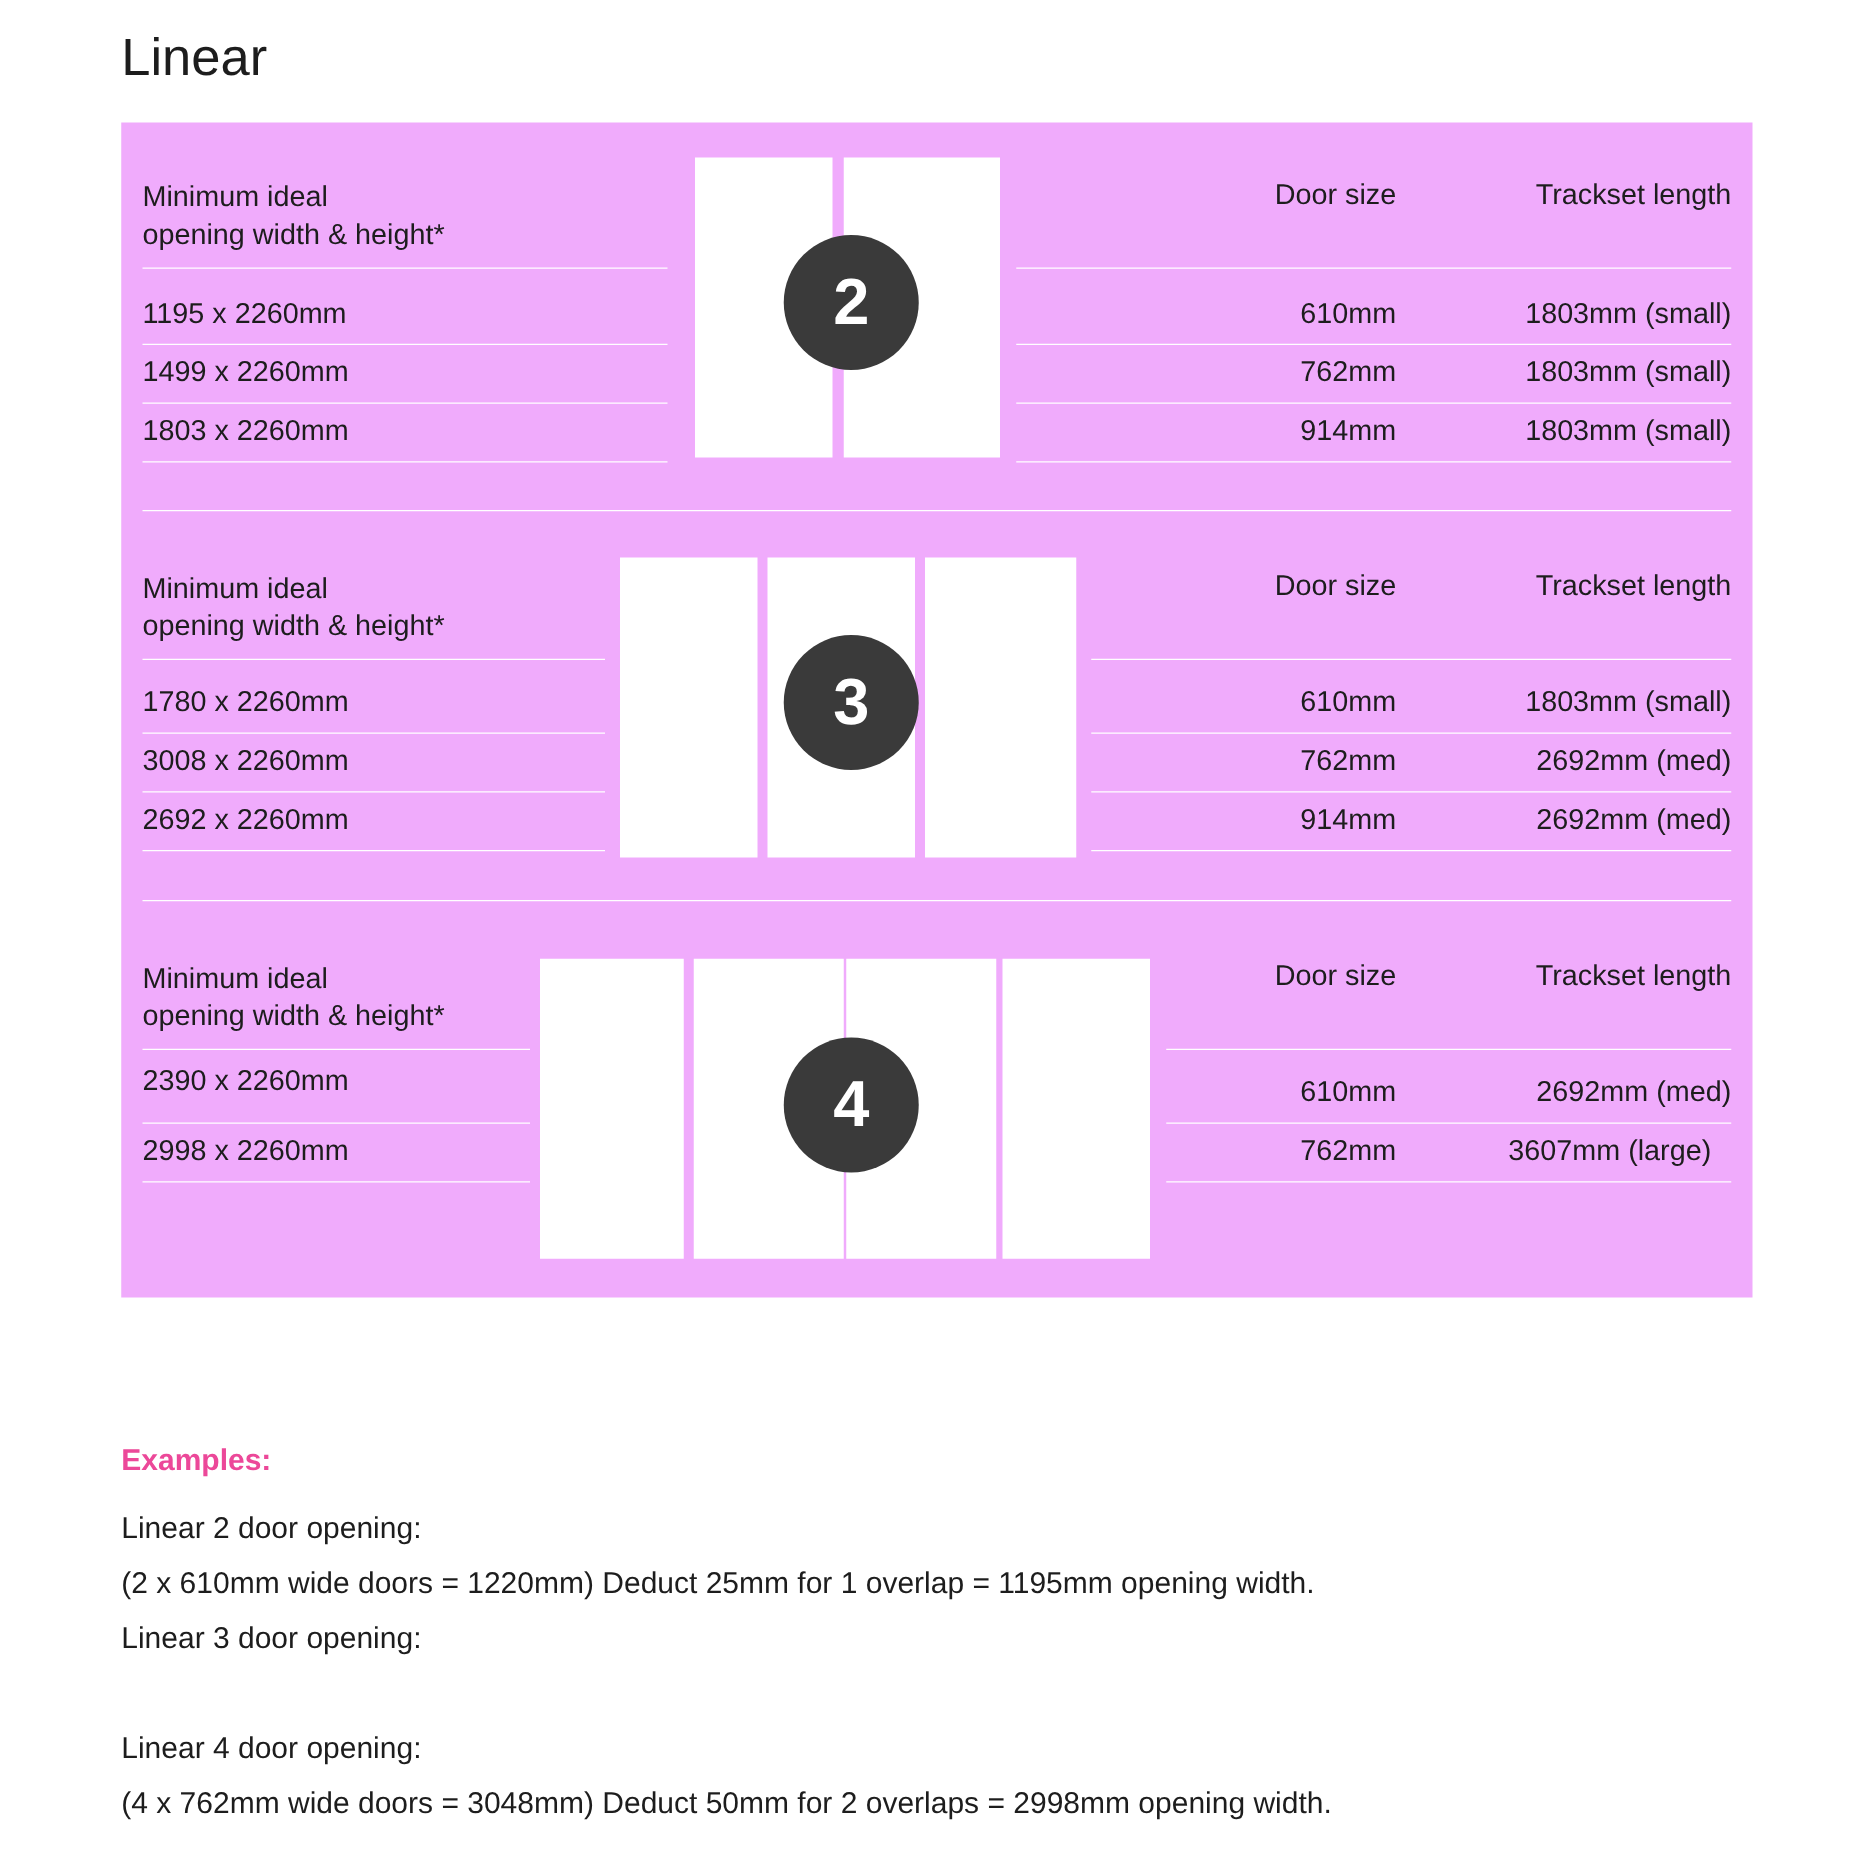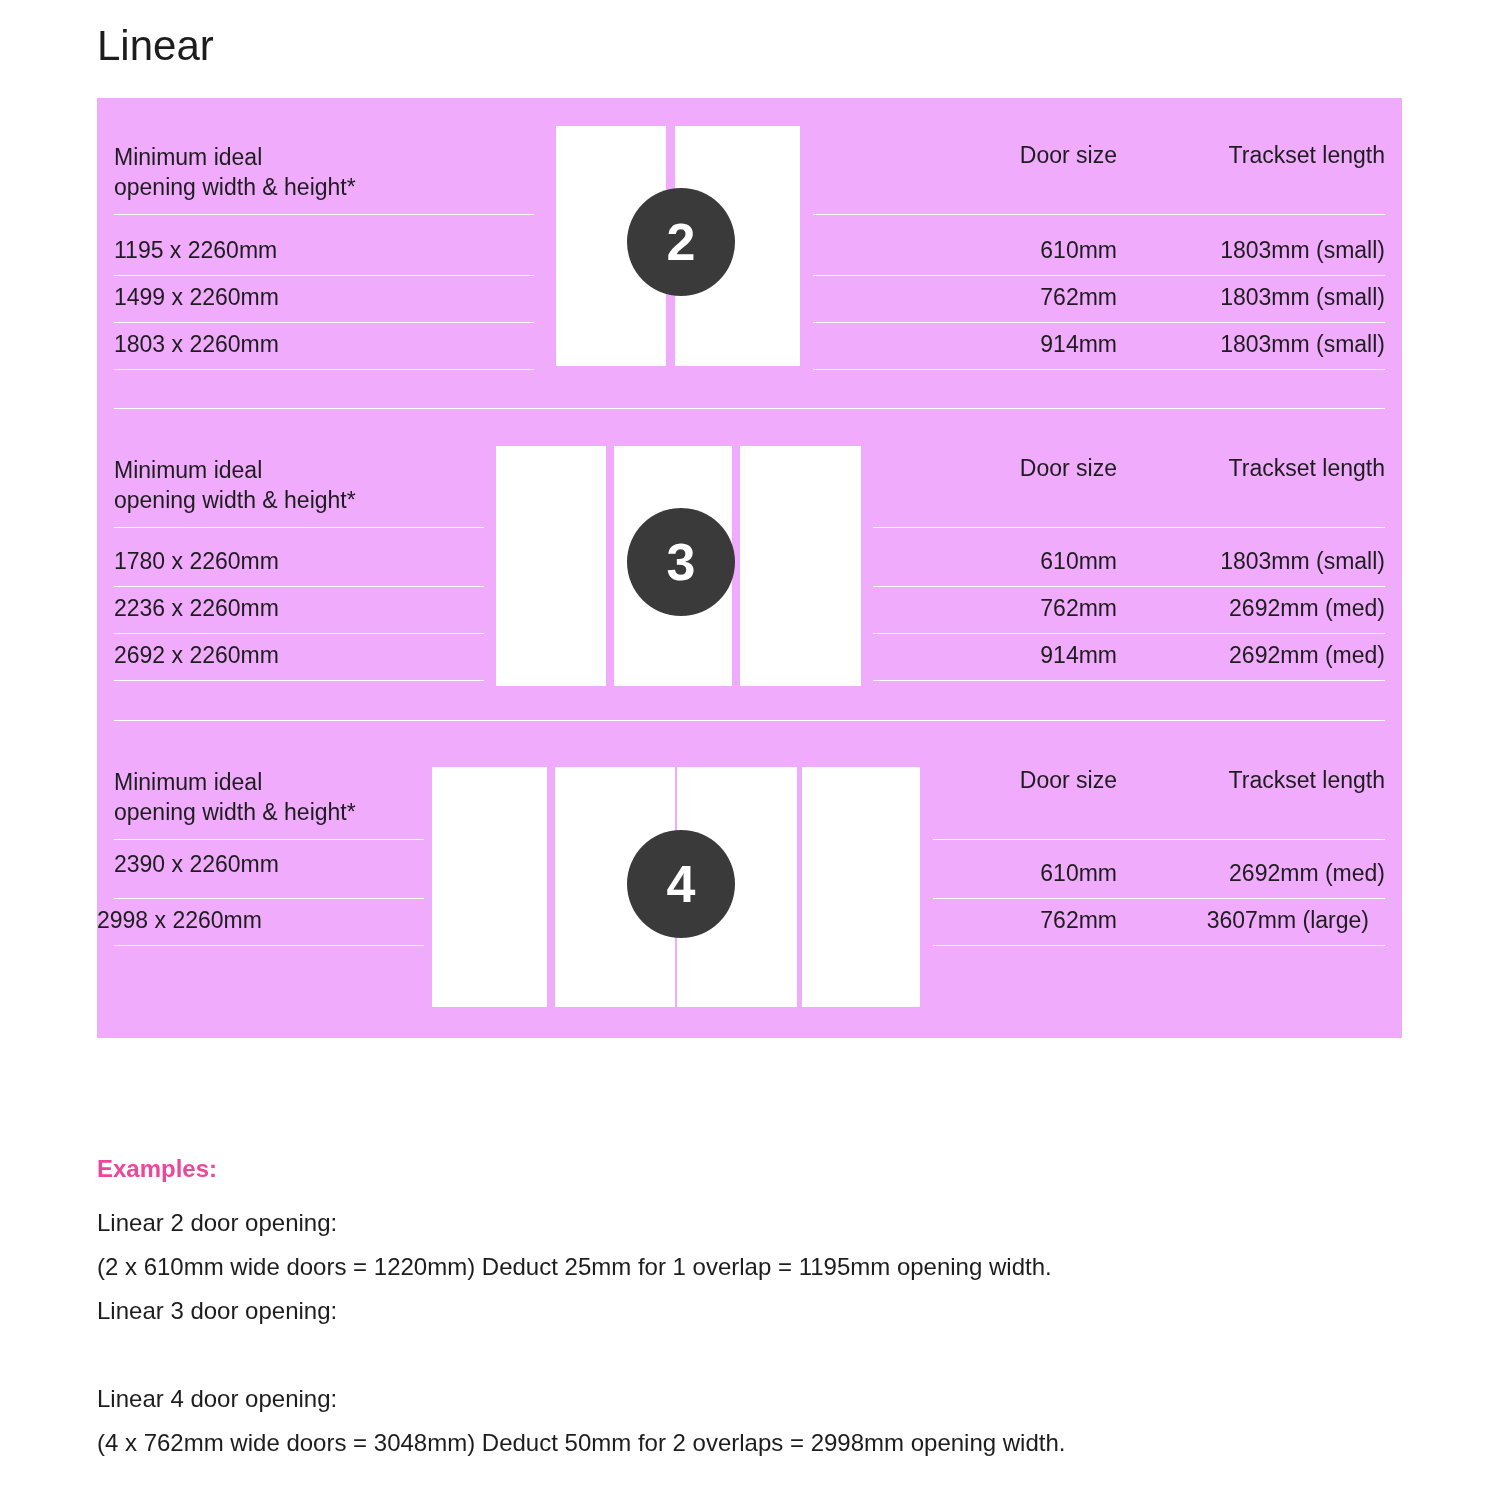--- a/index.html
+++ b/index.html
@@ -175,7 +175,7 @@
       <div class="left-rule" style="left:17px;top:119px;width:370px;"></div>
       <div class="left-row" style="left:17px;top:140px;">1780 x 2260mm</div>
       <div class="left-rule" style="left:17px;top:178px;width:370px;"></div>
-      <div class="left-row" style="left:17px;top:187px;">2236 x 2260mm</div>
+      <div class="left-row" style="left:17px;top:187px;">3008 x 2260mm</div>
       <div class="left-rule" style="left:17px;top:225px;width:370px;"></div>
       <div class="left-row" style="left:17px;top:234px;">2692 x 2260mm</div>
       <div class="left-rule" style="left:17px;top:272px;width:370px;"></div>

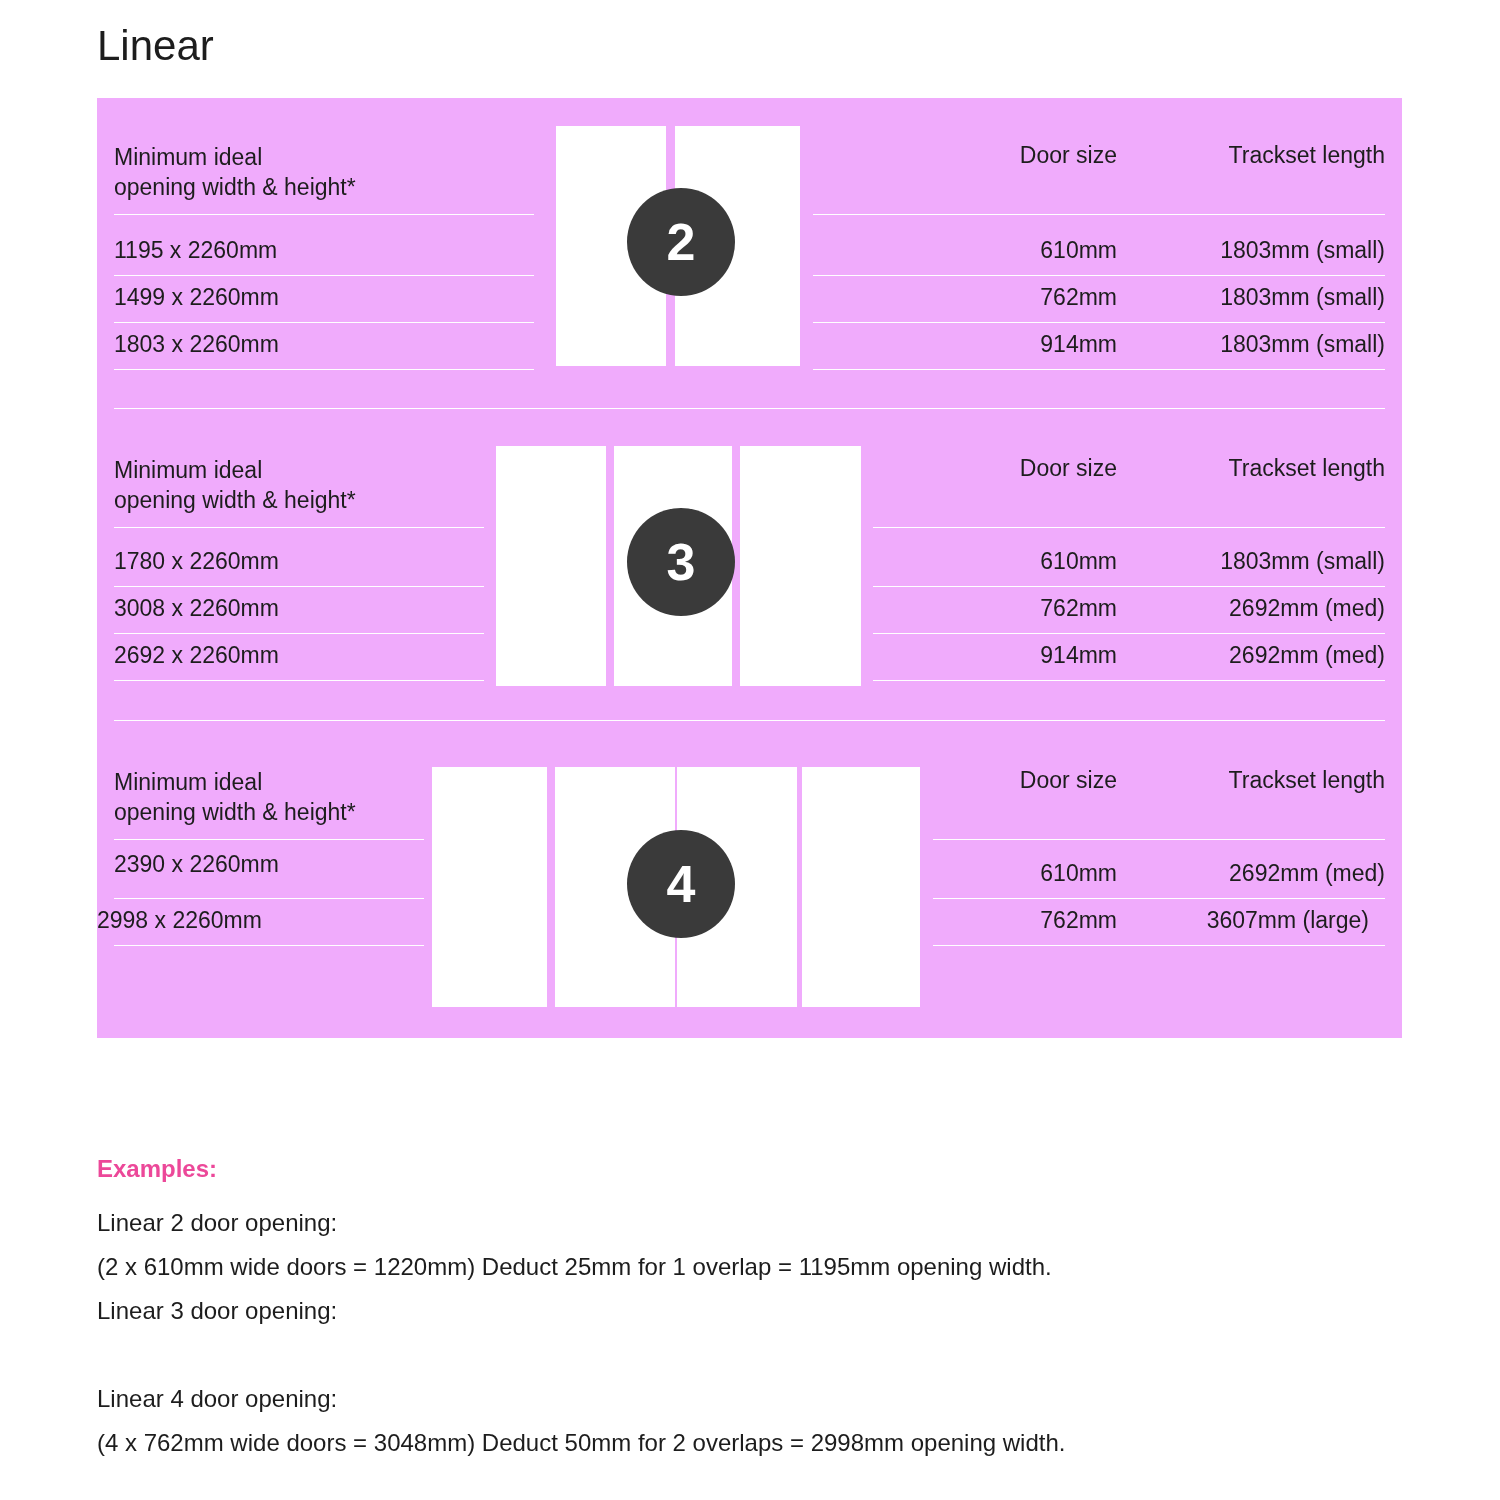--- a/index.html
+++ b/index.html
@@ -207,7 +207,7 @@
       <div class="left-rule" style="left:17px;top:119px;width:310px;"></div>
       <div class="left-row" style="left:17px;top:131px;">2390 x 2260mm</div>
       <div class="left-rule" style="left:17px;top:178px;width:310px;"></div>
-      <div class="left-row" style="left:0;top:187px;text-align:center;">2998 x 2260mm</div>
+      <div class="left-row" style="left:17px;top:187px;text-align:center;">2998 x 2260mm</div>
       <div class="left-rule" style="left:17px;top:225px;width:310px;"></div>
 
       <div class="door" style="left:335px;top:47px;width:115px;height:240px;"></div>

